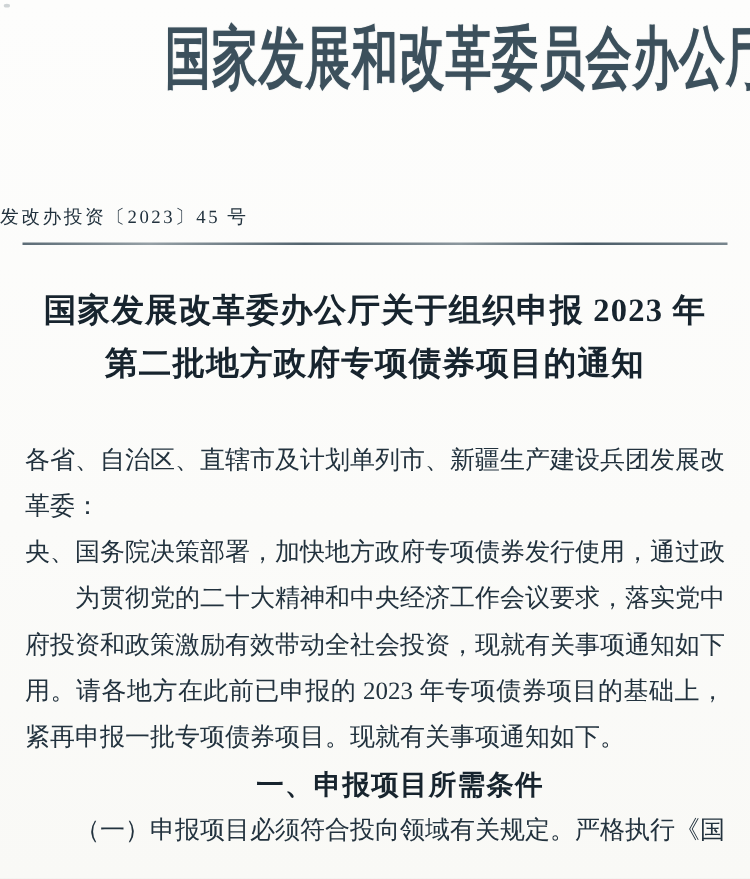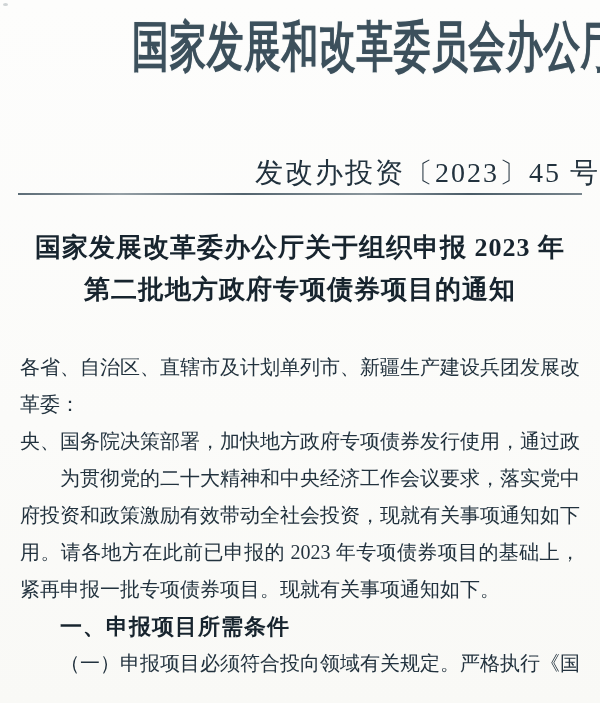--- a/index.html
+++ b/index.html
@@ -31,8 +31,8 @@
   }
   .doc-number{
     margin-top:69px;
-    text-align:right;
-    font-size:28px;
+    text-align:left;
+    font-size:15px;
     line-height:26px;
     color:var(--body-ink,#22323e);
     letter-spacing:2px;

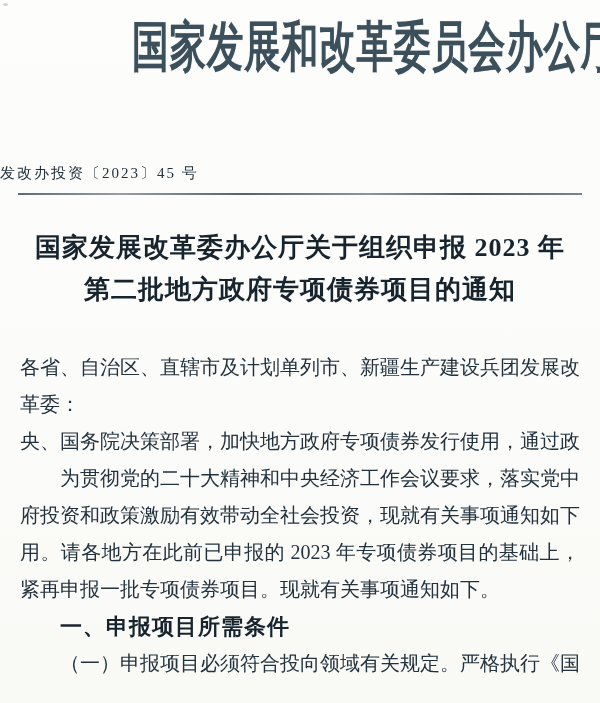--- a/index.html
+++ b/index.html
@@ -67,7 +67,7 @@
     overflow:hidden;
     height:37px;
   }
-  .indent{padding-left:40px;}
+  .indent{padding-left:40px;text-align:center;}
   .heading{
     font-family:"Liberation Sans",sans-serif;
     font-weight:bold;

